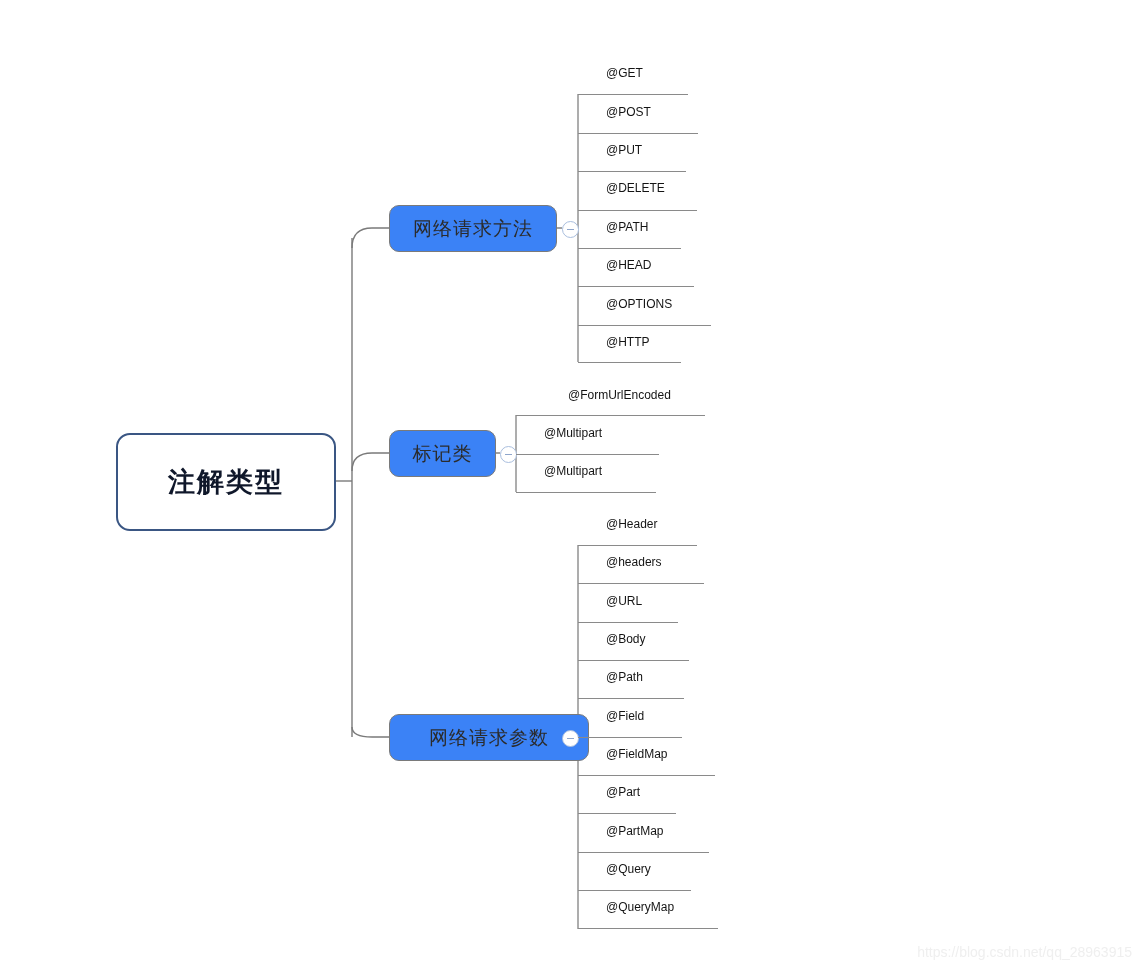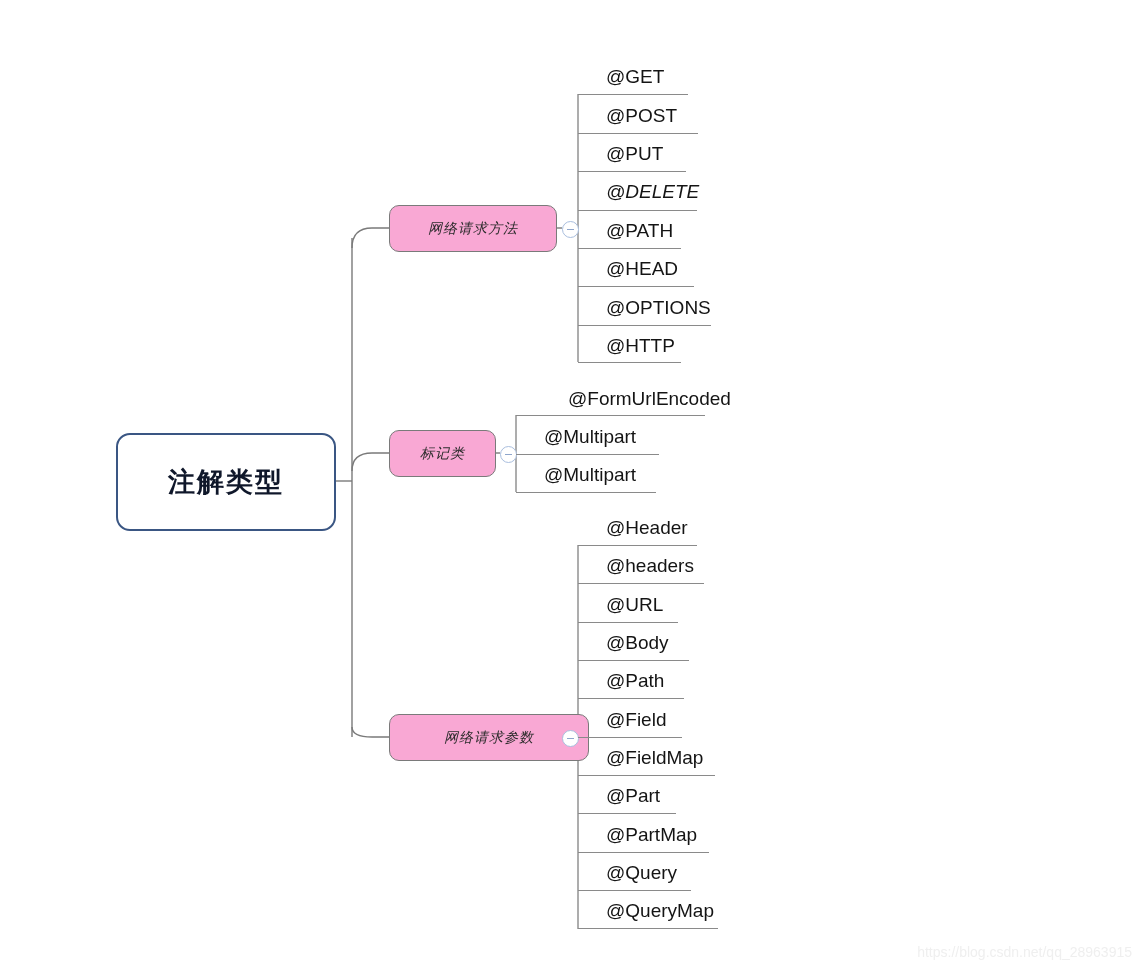--- a/index.html
+++ b/index.html
@@ -29,7 +29,7 @@
 
   
   .leaf{
-    position:absolute;color:#141414;font-size:19px;white-space:nowrap;
+    position:absolute;color:#141414;font-size:12px;white-space:nowrap;
   }
   .leaf-underline{position:absolute;background:#8a8a8a;height:1.4px;}
 

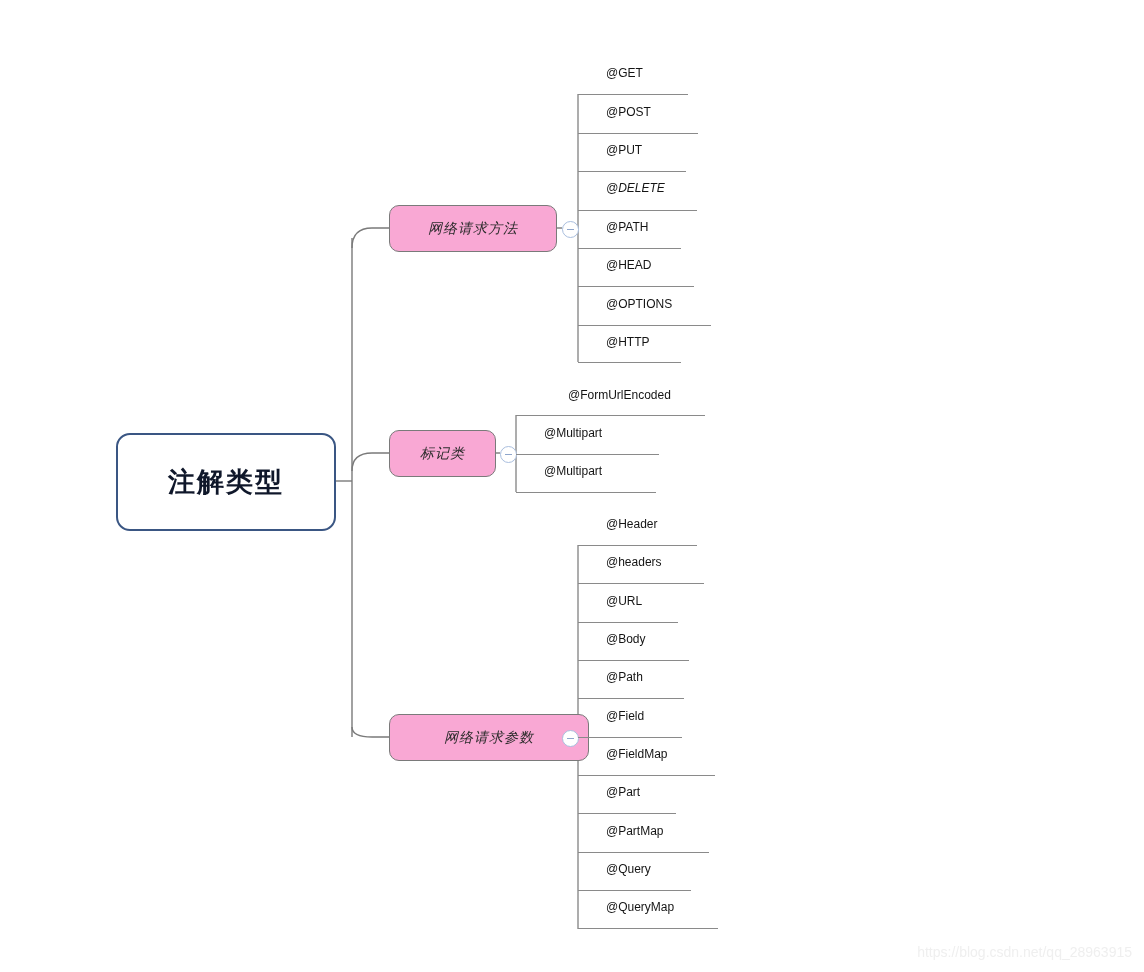--- a/index.html
+++ b/index.html
@@ -101,7 +101,7 @@
   <div class="leaf" style="left:606px;top:143px;">@PUT</div>
   <div class="leaf-underline" style="left:578px;top:171px;width:108px;"></div>
 
-  <div class="leaf" style="left:606px;top:181px;font-style:italic;">@DELETE</div>
+  <div class="leaf" style="left:606px;top:181px;">@DELETE</div>
   <div class="leaf-underline" style="left:578px;top:210px;width:119px;"></div>
 
   <div class="leaf" style="left:606px;top:220px;">@PATH</div>

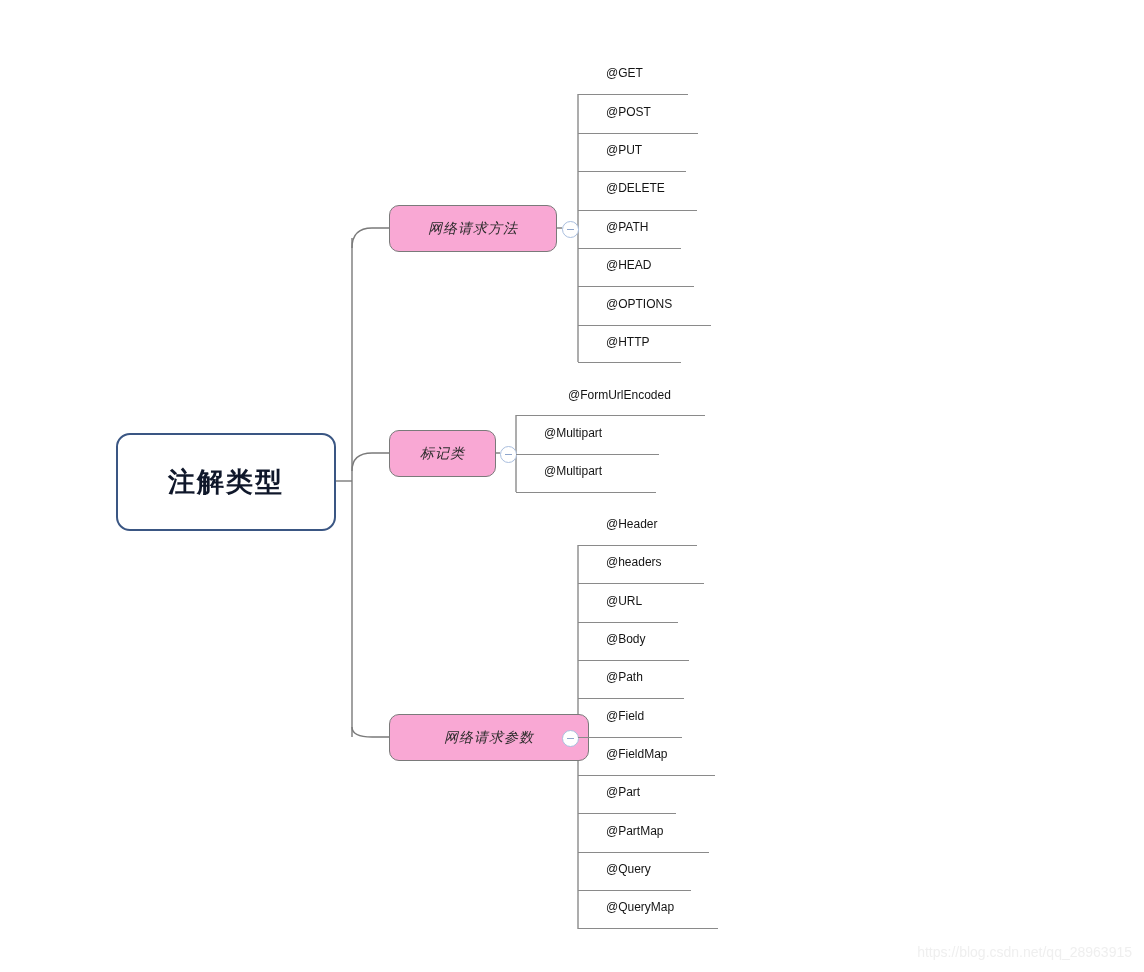--- a/index.html
+++ b/index.html
@@ -23,8 +23,8 @@
 
   
   .branch-node{
-    border:1.4px solid #7a7a7a;border-radius:10px;background:#f9a8d4;
-    color:#2b2b2b;font-size:14px;letter-spacing:1px;font-style:italic;
+    border:1.4px solid #7a7a7a;border-radius:10px;background:#3b82f6;
+    color:#2b2b2b;font-size:19px;letter-spacing:1px;
   }
 
   

